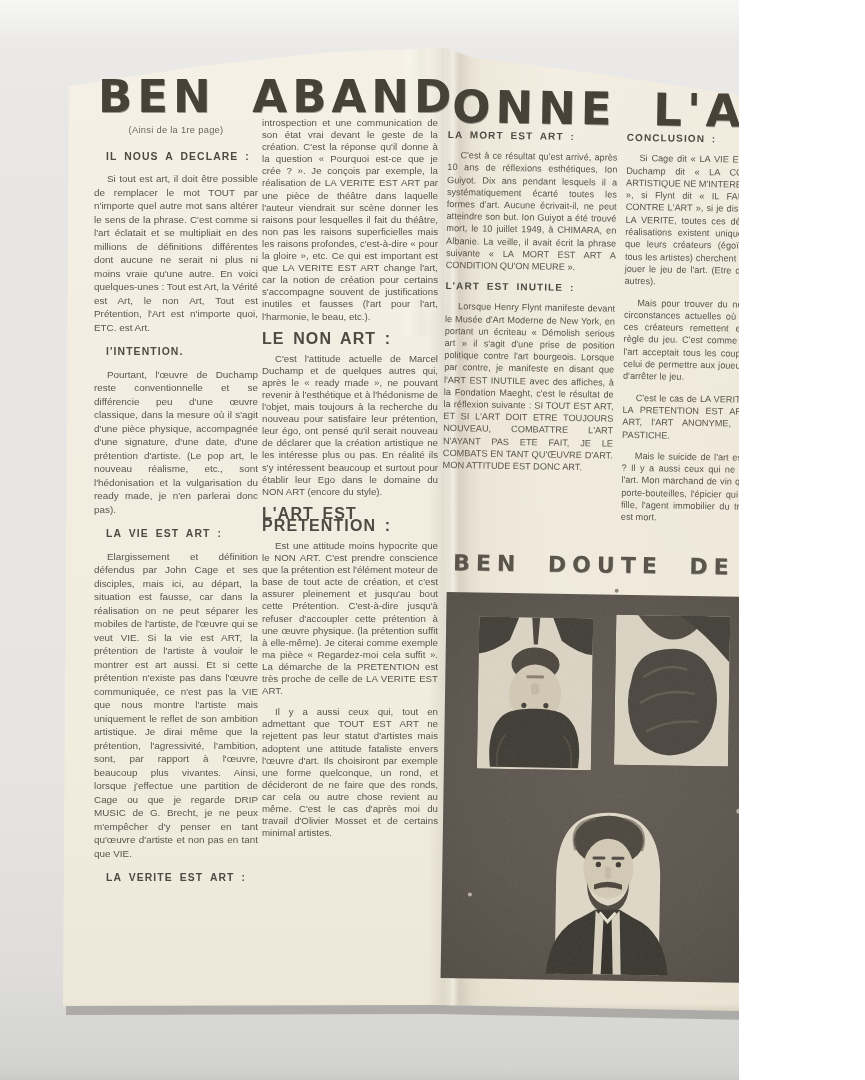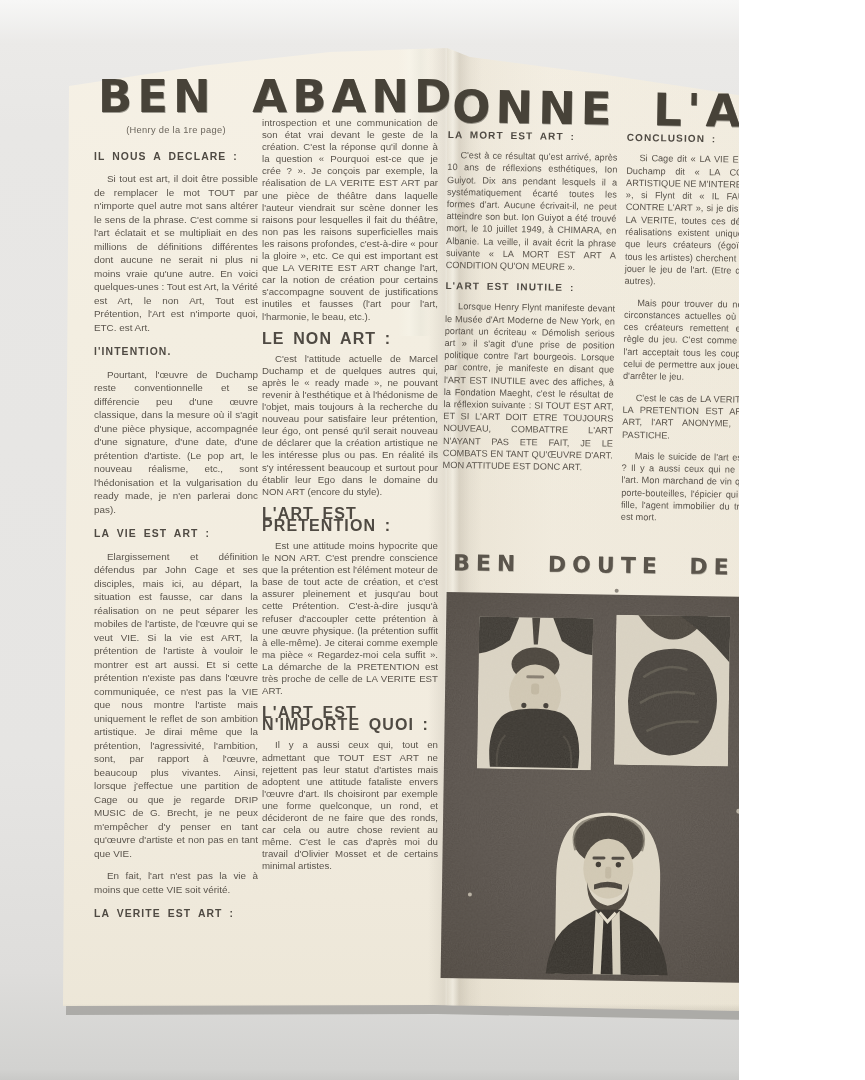--- a/index.html
+++ b/index.html
@@ -79,7 +79,7 @@
 
   <div class="title title-left">BEN ABAND</div>
   <div class="col" id="col-0">
-      <div class="note">(Henry de la 1re page)</div>
+      <div class="note">(Ainsi de la 1re page)</div>
       <div class="col-head">IL NOUS A DECLARE :</div>
       <p class="">Si tout est art, il doit être possible de remplacer le mot TOUT par n'importe quel autre mot sans altérer le sens de la phrase. C'est comme si l'art éclatait et se multipliait en des millions de définitions différentes dont aucune ne serait ni plus ni moins vraie qu'une autre. En voici quelques-unes : Tout est Art, la Vérité est Art, le non Art, Tout est Prétention, l'Art est n'importe quoi, ETC. est Art.</p>
       <div class="col-head">l'INTENTION.</div>

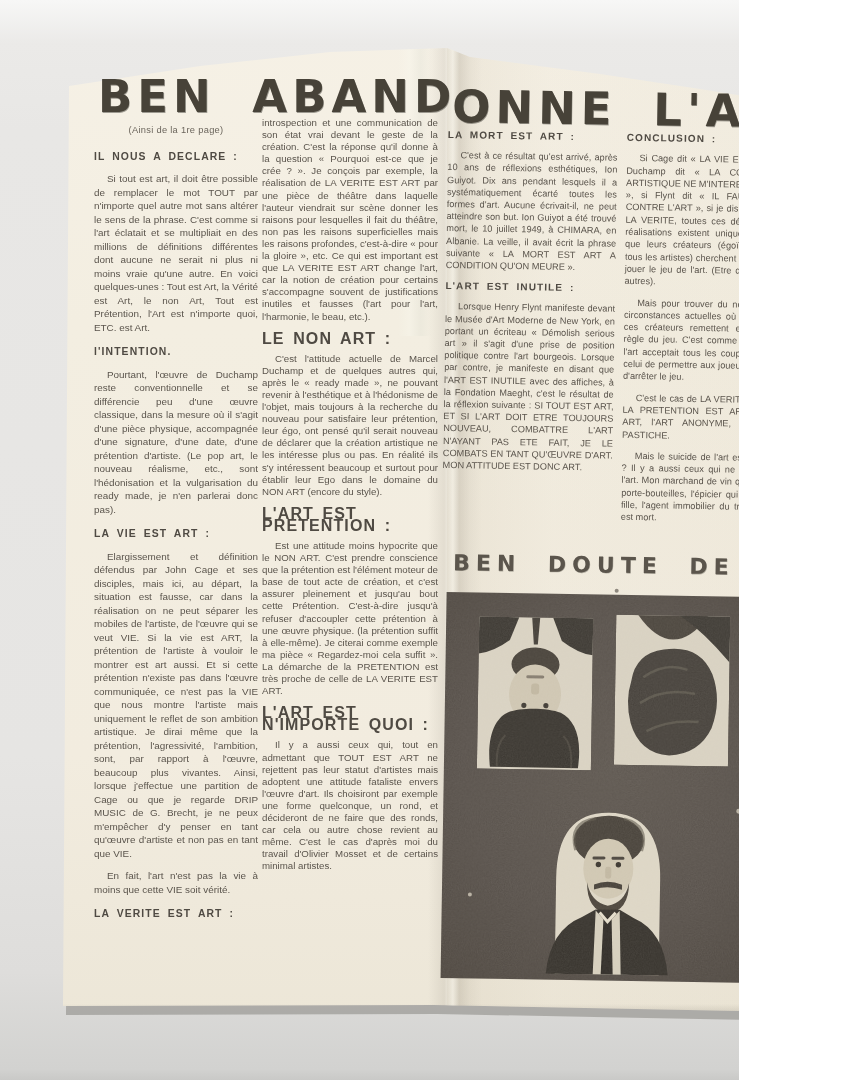--- a/index.html
+++ b/index.html
@@ -31,7 +31,7 @@
   .col p{margin:0 0 9px 0;text-indent:13px;}
   .col p.ni{text-indent:0;}
   .col .col-head{font-weight:bold;color:#4f4a43;letter-spacing:1.1px;word-spacing:3px;
-    margin:11px 0 9px 0;text-align:left;}
+    margin:11px 0 9px 12px;text-align:left;}
   .col .note{text-align:center;text-indent:0;color:#6b655c;margin:4px 0 12px 0;font-size:9.3px;letter-spacing:.3px;}
   #col-0{left:94px;top:120px;width:164px;font-size:9.9px;line-height:13.5px;}
   #col-0 .col-head{font-size:10.4px;}

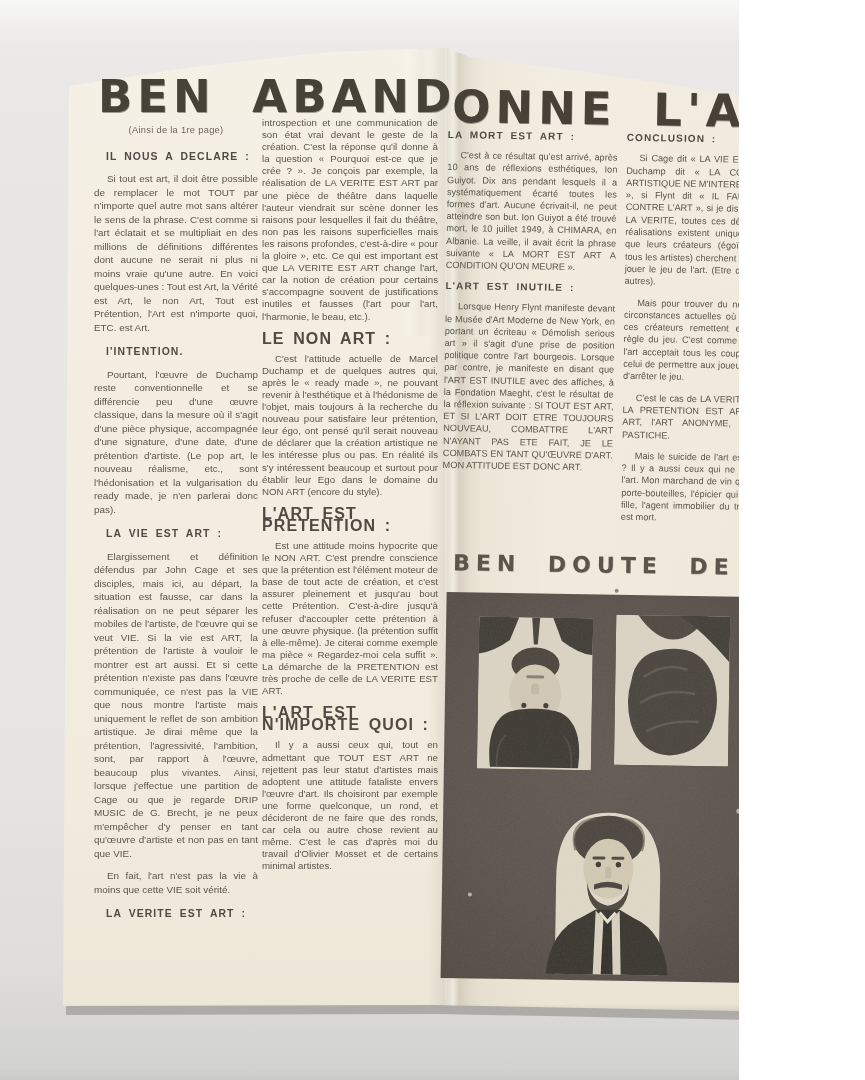--- a/index.html
+++ b/index.html
@@ -95,7 +95,6 @@
       <p class="">C'est l'attitude actuelle de Marcel Duchamp et de quelques autres qui, après le « ready made », ne pouvant revenir à l'esthétique et à l'hédonisme de l'objet, mais toujours à la recherche du nouveau pour satisfaire leur prétention, leur égo, ont pensé qu'il serait nouveau de déclarer que la création artistique ne les intéresse plus ou pas. En réalité ils s'y intéressent beaucoup et surtout pour établir leur Ego dans le domaine du NON ART (encore du style).</p>
       <div class="col-head">L'ART EST PRETENTION :</div>
       <p class="">Est une attitude moins hypocrite que le NON ART. C'est prendre conscience que la prétention est l'élément moteur de base de tout acte de création, et c'est assurer pleinement et jusqu'au bout cette Prétention. C'est-à-dire jusqu'à refuser d'accoupler cette prétention à une œuvre physique. (la prétention suffit à elle-même). Je citerai comme exemple ma pièce « Regardez-moi cela suffit ». La démarche de la PRETENTION est très proche de celle de LA VERITE EST ART.</p>
-      <div class="col-head">L'ART EST N'IMPORTE QUOI :</div>
       <p class="">Il y a aussi ceux qui, tout en admettant que TOUT EST ART ne rejettent pas leur statut d'artistes mais adoptent une attitude fataliste envers l'œuvre d'art. Ils choisiront par exemple une forme quelconque, un rond, et décideront de ne faire que des ronds, car cela ou autre chose revient au même. C'est le cas d'après moi du travail d'Olivier Mosset et de certains minimal artistes.</p>
     </div>
 

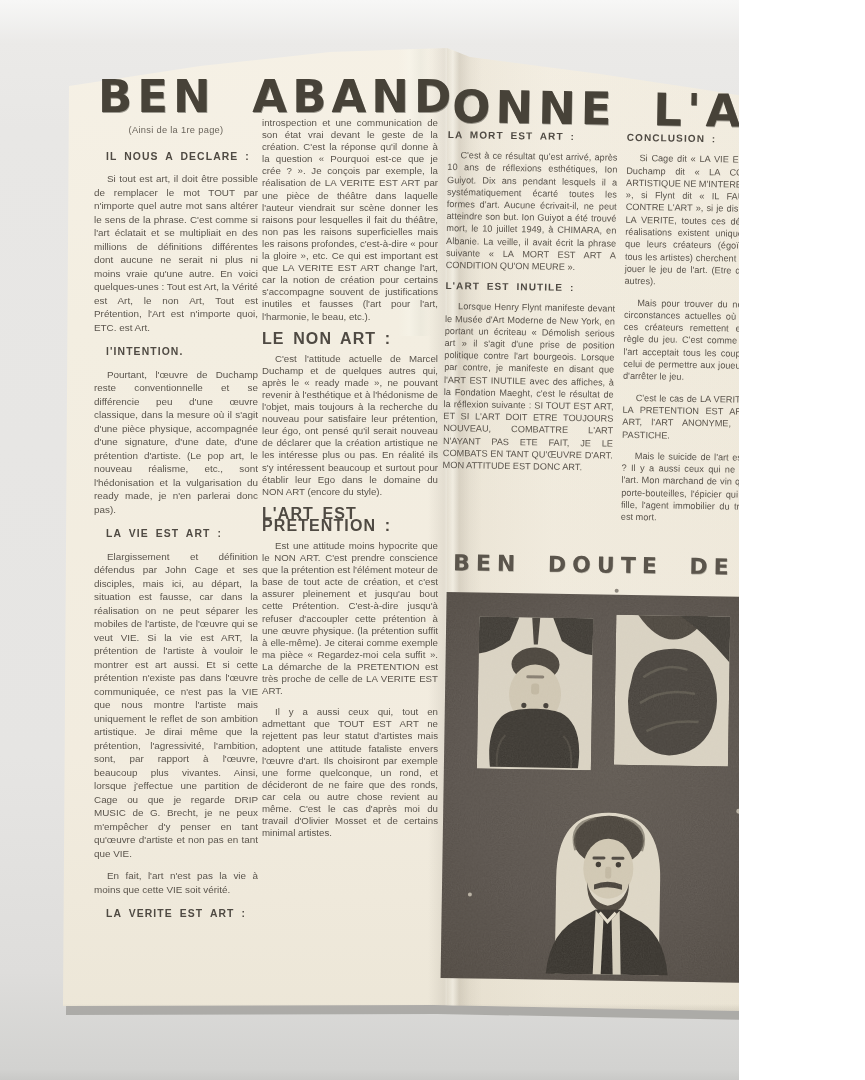--- a/index.html
+++ b/index.html
@@ -86,7 +86,6 @@
       <p class="">Pourtant, l'œuvre de Duchamp reste conventionnelle et se différencie peu d'une œuvre classique, dans la mesure où il s'agit d'une pièce physique, accompagnée d'une signature, d'une date, d'une prétention d'artiste. (Le pop art, le nouveau réalisme, etc., sont l'hédonisation et la vulgarisation du ready made, je n'en parlerai donc pas).</p>
       <div class="col-head">LA VIE EST ART :</div>
       <p class="">Elargissement et définition défendus par John Cage et ses disciples, mais ici, au départ, la situation est fausse, car dans la réalisation on ne peut séparer les mobiles de l'artiste, de l'œuvre qui se veut VIE. Si la vie est ART, la prétention de l'artiste à vouloir le montrer est art aussi. Et si cette prétention n'existe pas dans l'œuvre communiquée, ce n'est pas la VIE que nous montre l'artiste mais uniquement le reflet de son ambition artistique. Je dirai même que la prétention, l'agressivité, l'ambition, sont, par rapport à l'œuvre, beaucoup plus vivantes. Ainsi, lorsque j'effectue une partition de Cage ou que je regarde DRIP MUSIC de G. Brecht, je ne peux m'empêcher d'y penser en tant qu'œuvre d'artiste et non pas en tant que VIE.</p>
-      <p class="">En fait, l'art n'est pas la vie à moins que cette VIE soit vérité.</p>
       <div class="col-head">LA VERITE EST ART :</div>
     </div>
   <div class="col" id="col-1">

